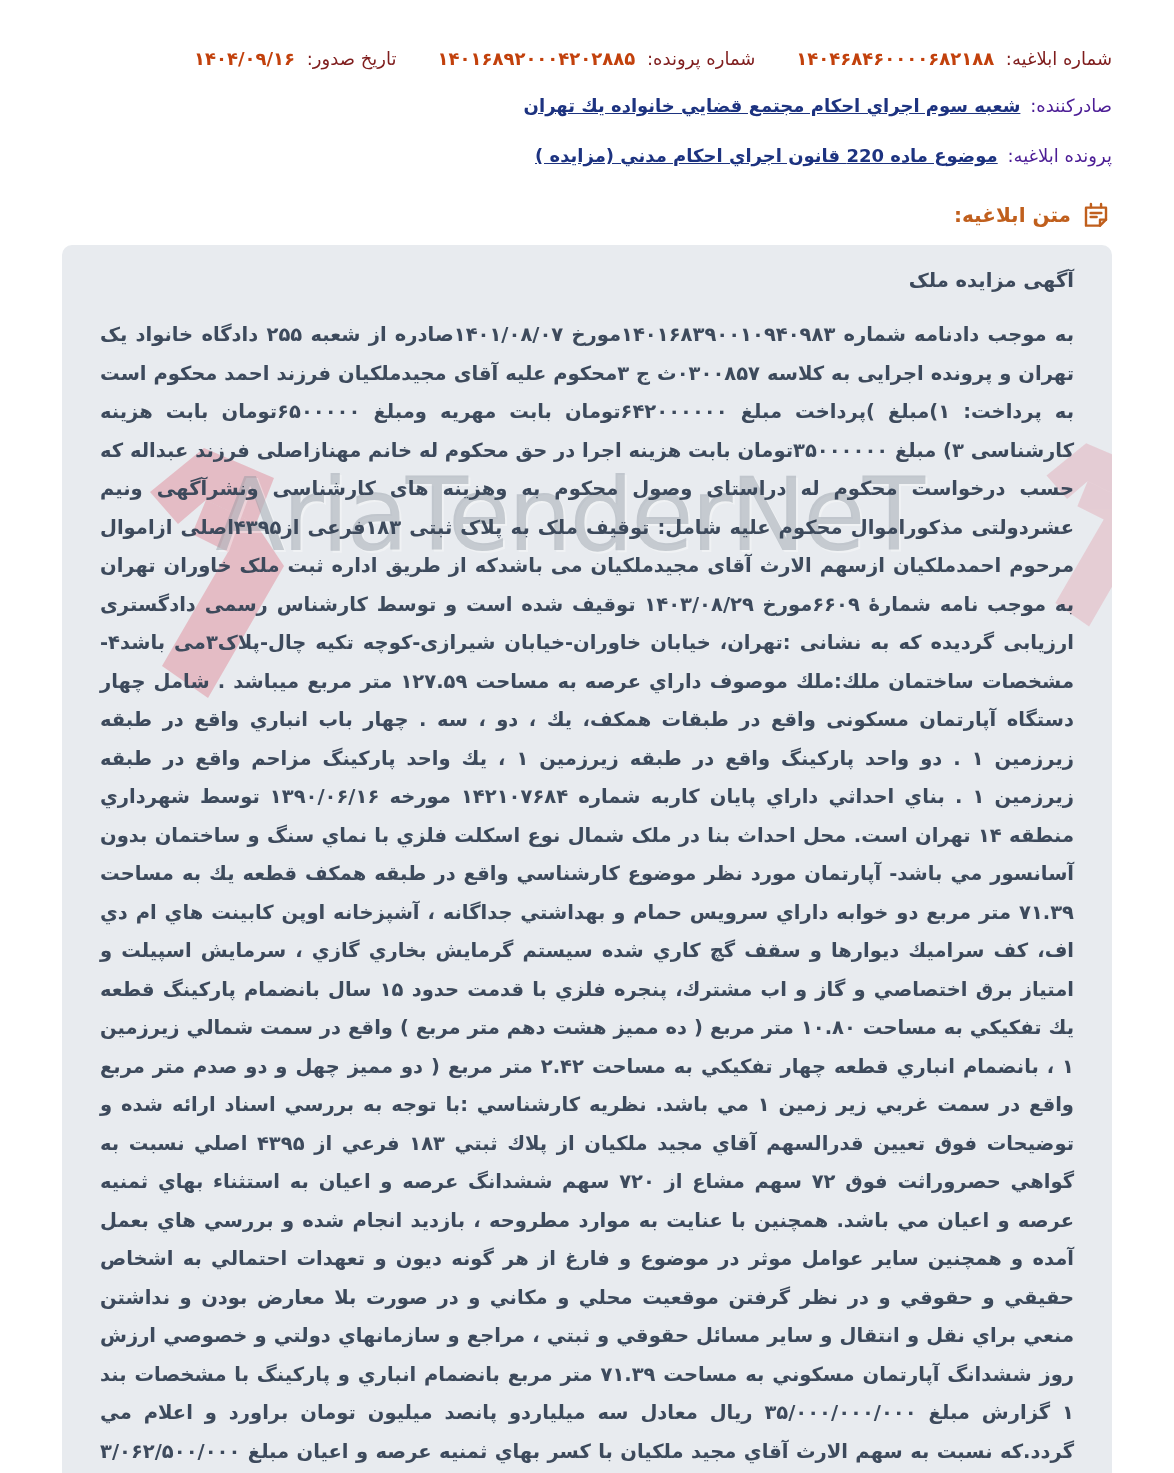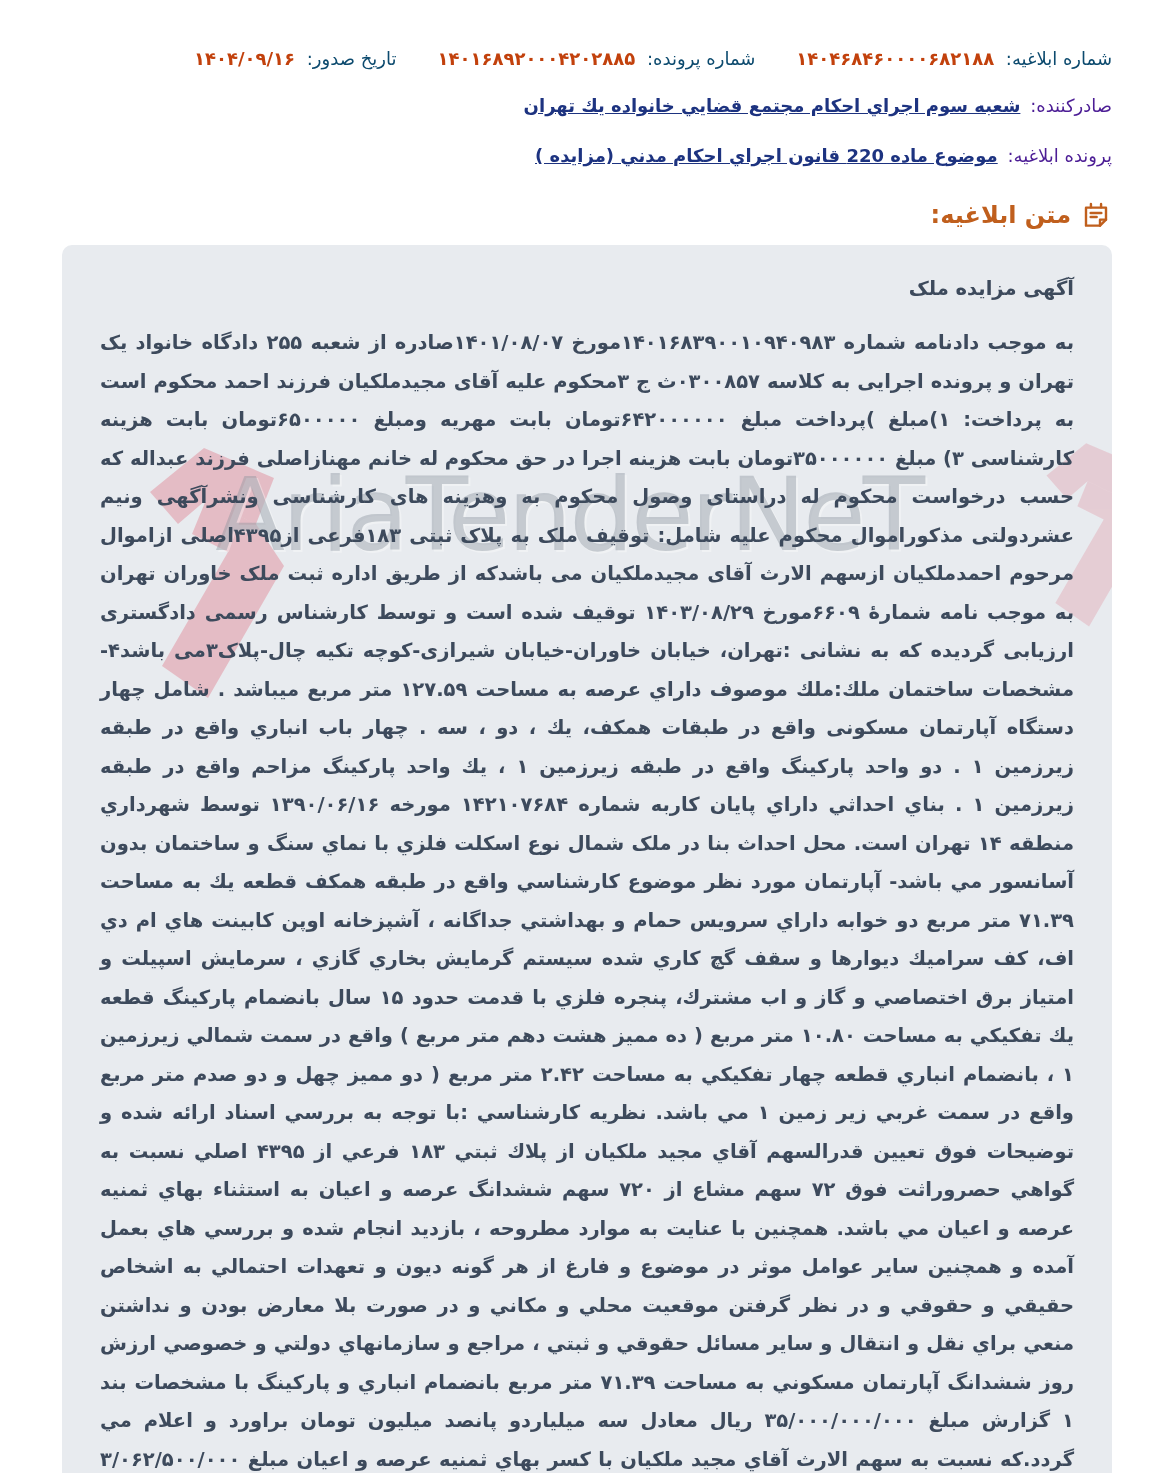--- a/index.html
+++ b/index.html
@@ -25,7 +25,7 @@
     font-size:18px;
   }
   .field{white-space:nowrap;}
-  .field .lbl{color:#0c4a6e;font-weight:normal;}
+  .field .lbl{color:#7f1d1d;font-weight:normal;}
   .field .val{color:#c2410c;font-weight:bold;margin-right:6px;}
   .field-date{margin-left:132px;}
   .meta-row{

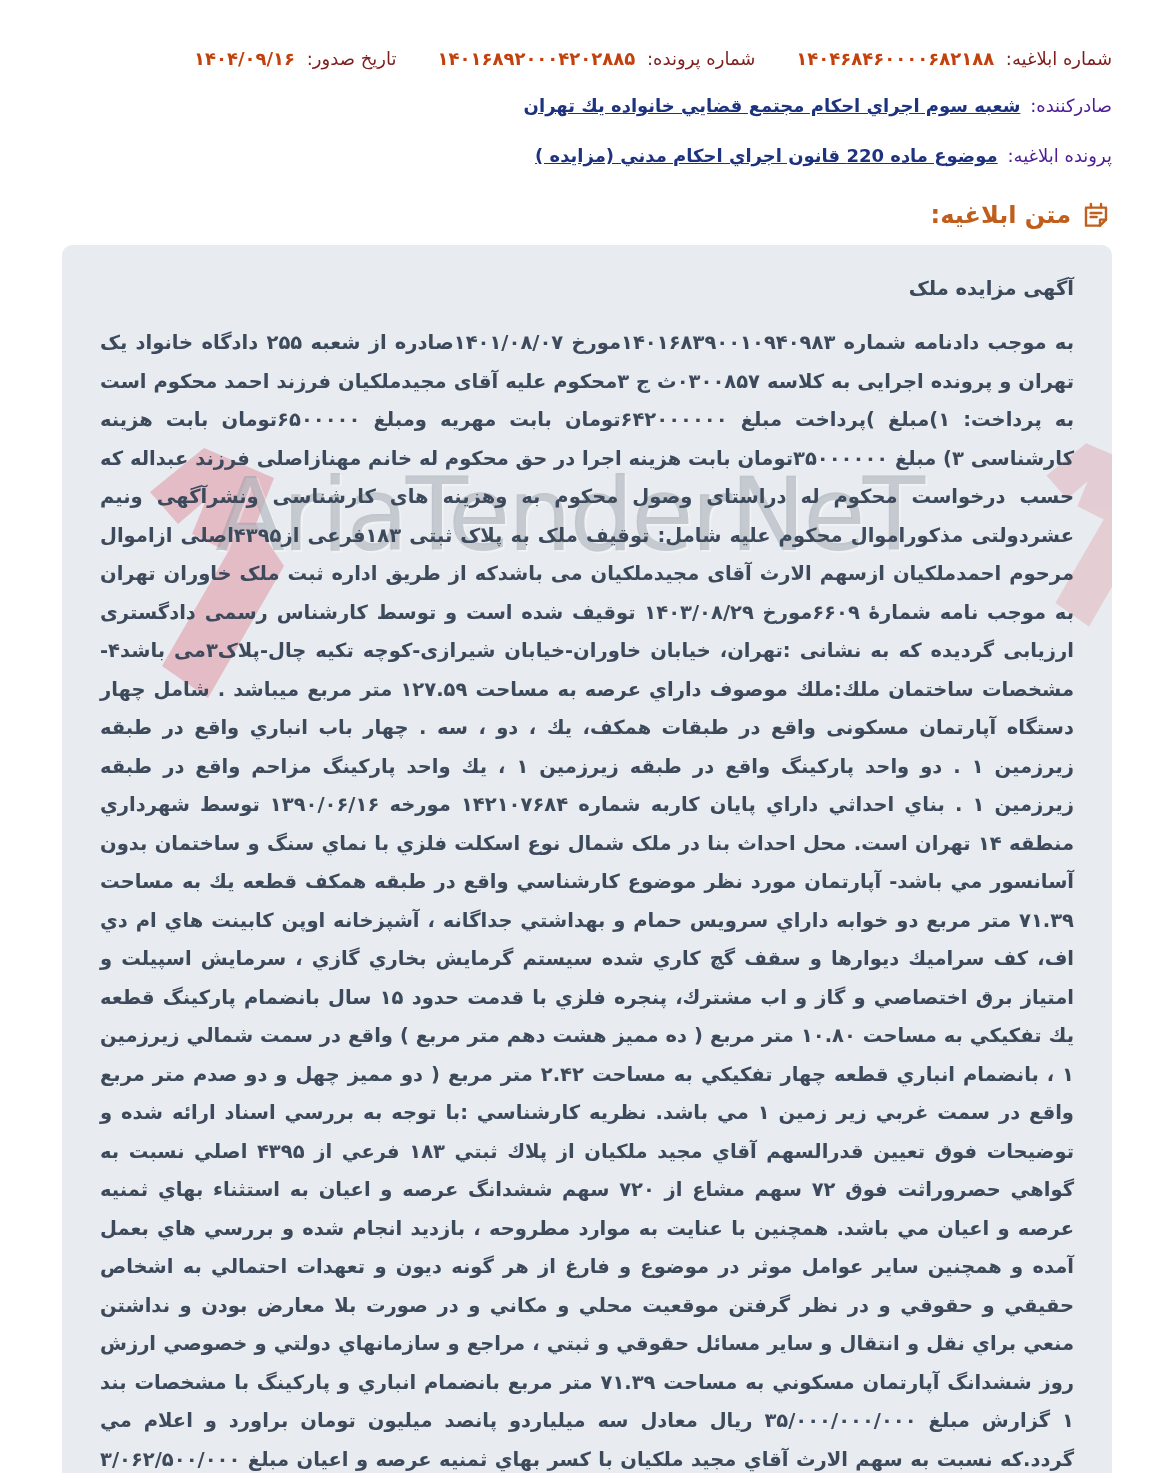--- a/index.html
+++ b/index.html
@@ -43,7 +43,7 @@
     gap:9px;
     color:#c05f1d;
     font-weight:bold;
-    font-size:24px;
+    font-size:20px;
   }
   .section-title svg{flex:0 0 auto;}
   

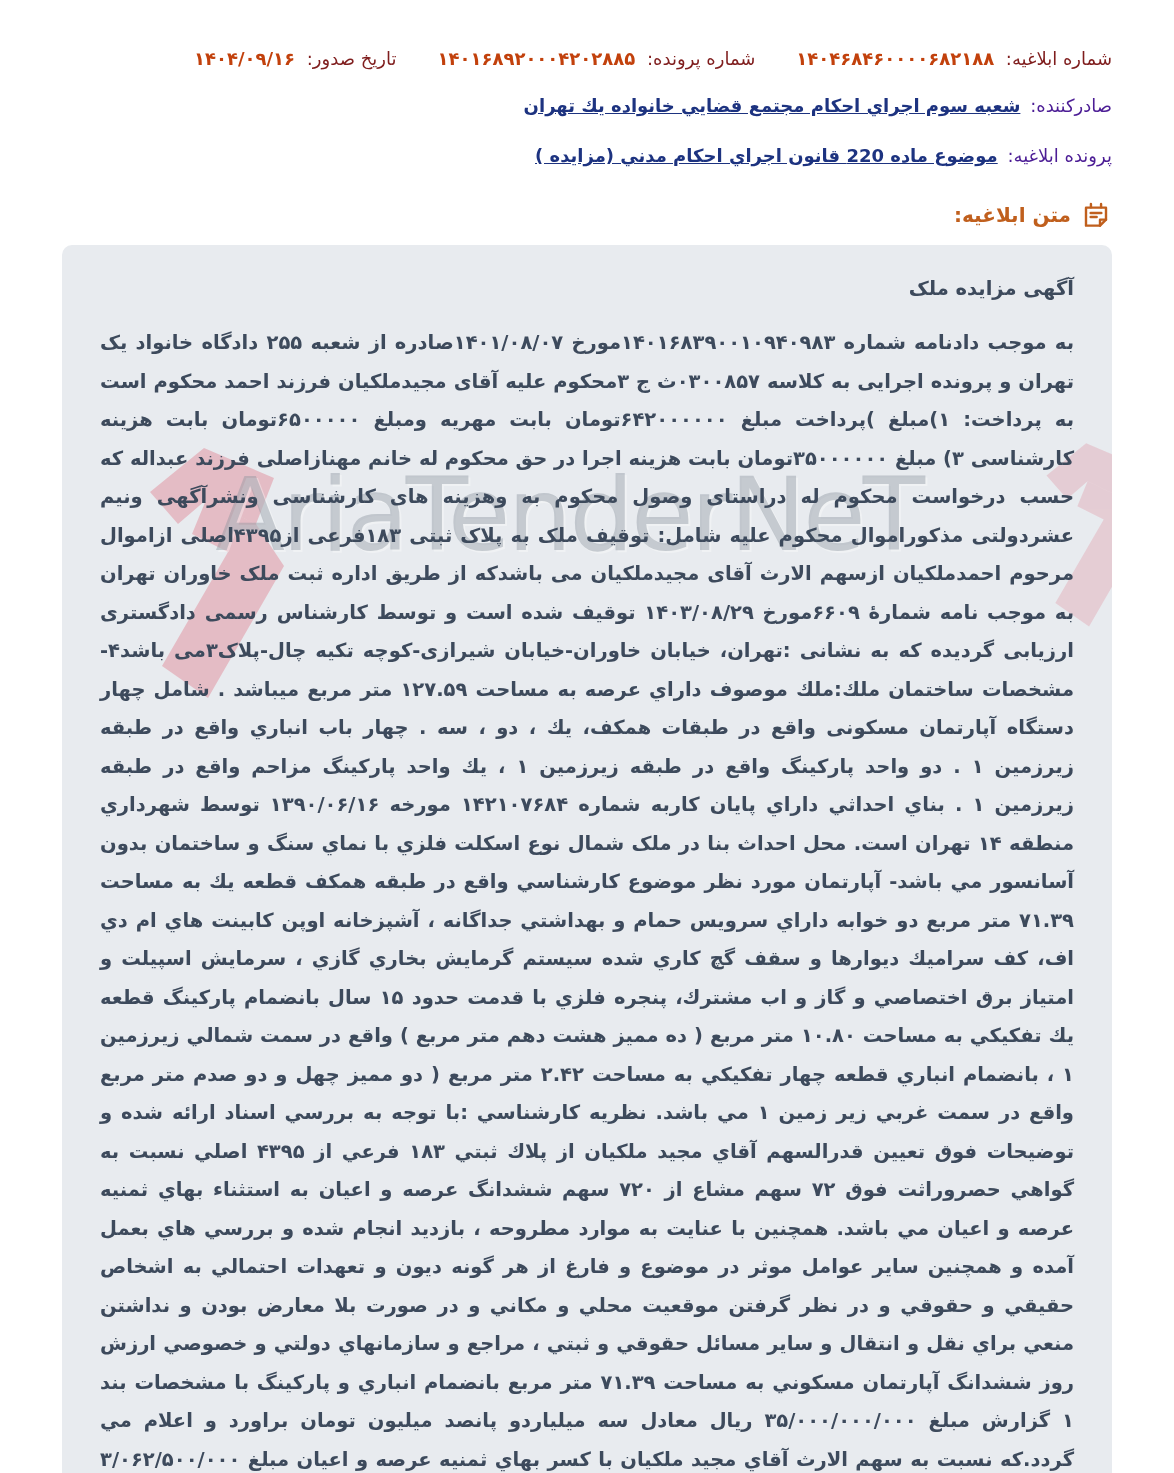--- a/index.html
+++ b/index.html
@@ -60,7 +60,7 @@
     overflow:hidden;
   }
   .notice-title{
-    margin:8px 0 24px 0;
+    margin:0 0 24px 0;
     font-size:19.5px;
     font-weight:bold;
   }

